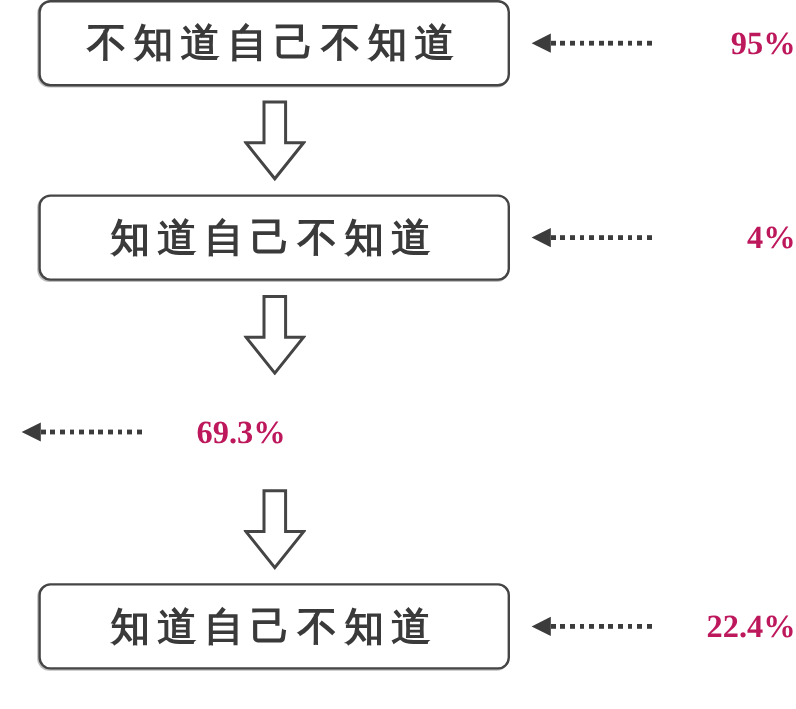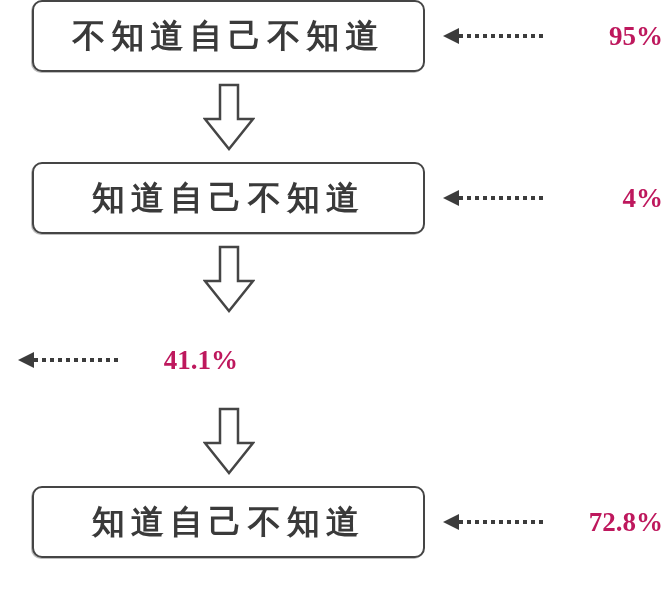--- a/index.html
+++ b/index.html
@@ -126,7 +126,7 @@
       <span class="arrowhead-left"></span>
       <span class="dotted-line"></span>
     </div>
-    <div class="pct-label">41.1%</div>
+    <div class="pct-label">69.3%</div>
   </div>
 
   <div class="connector">

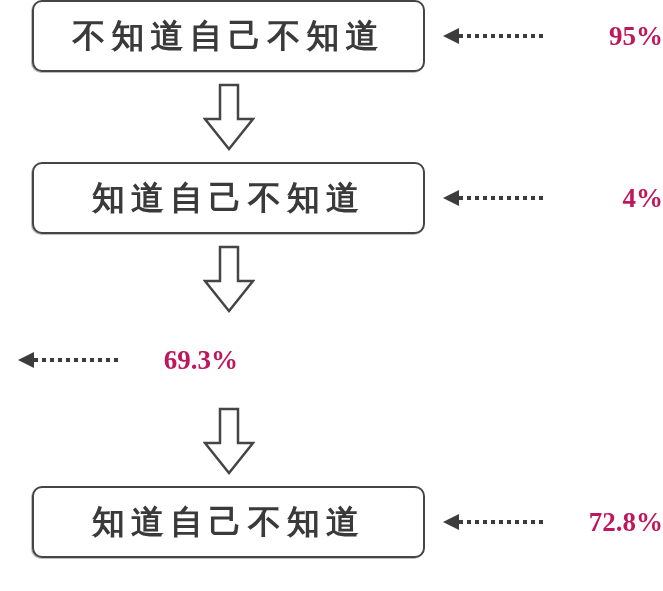--- a/index.html
+++ b/index.html
@@ -143,7 +143,7 @@
       <span class="arrowhead-left"></span>
       <span class="dotted-line"></span>
     </div>
-    <div class="pct-label">72.8%</div>
+    <div class="pct-label">22.4%</div>
   </div>
 
 </div>

